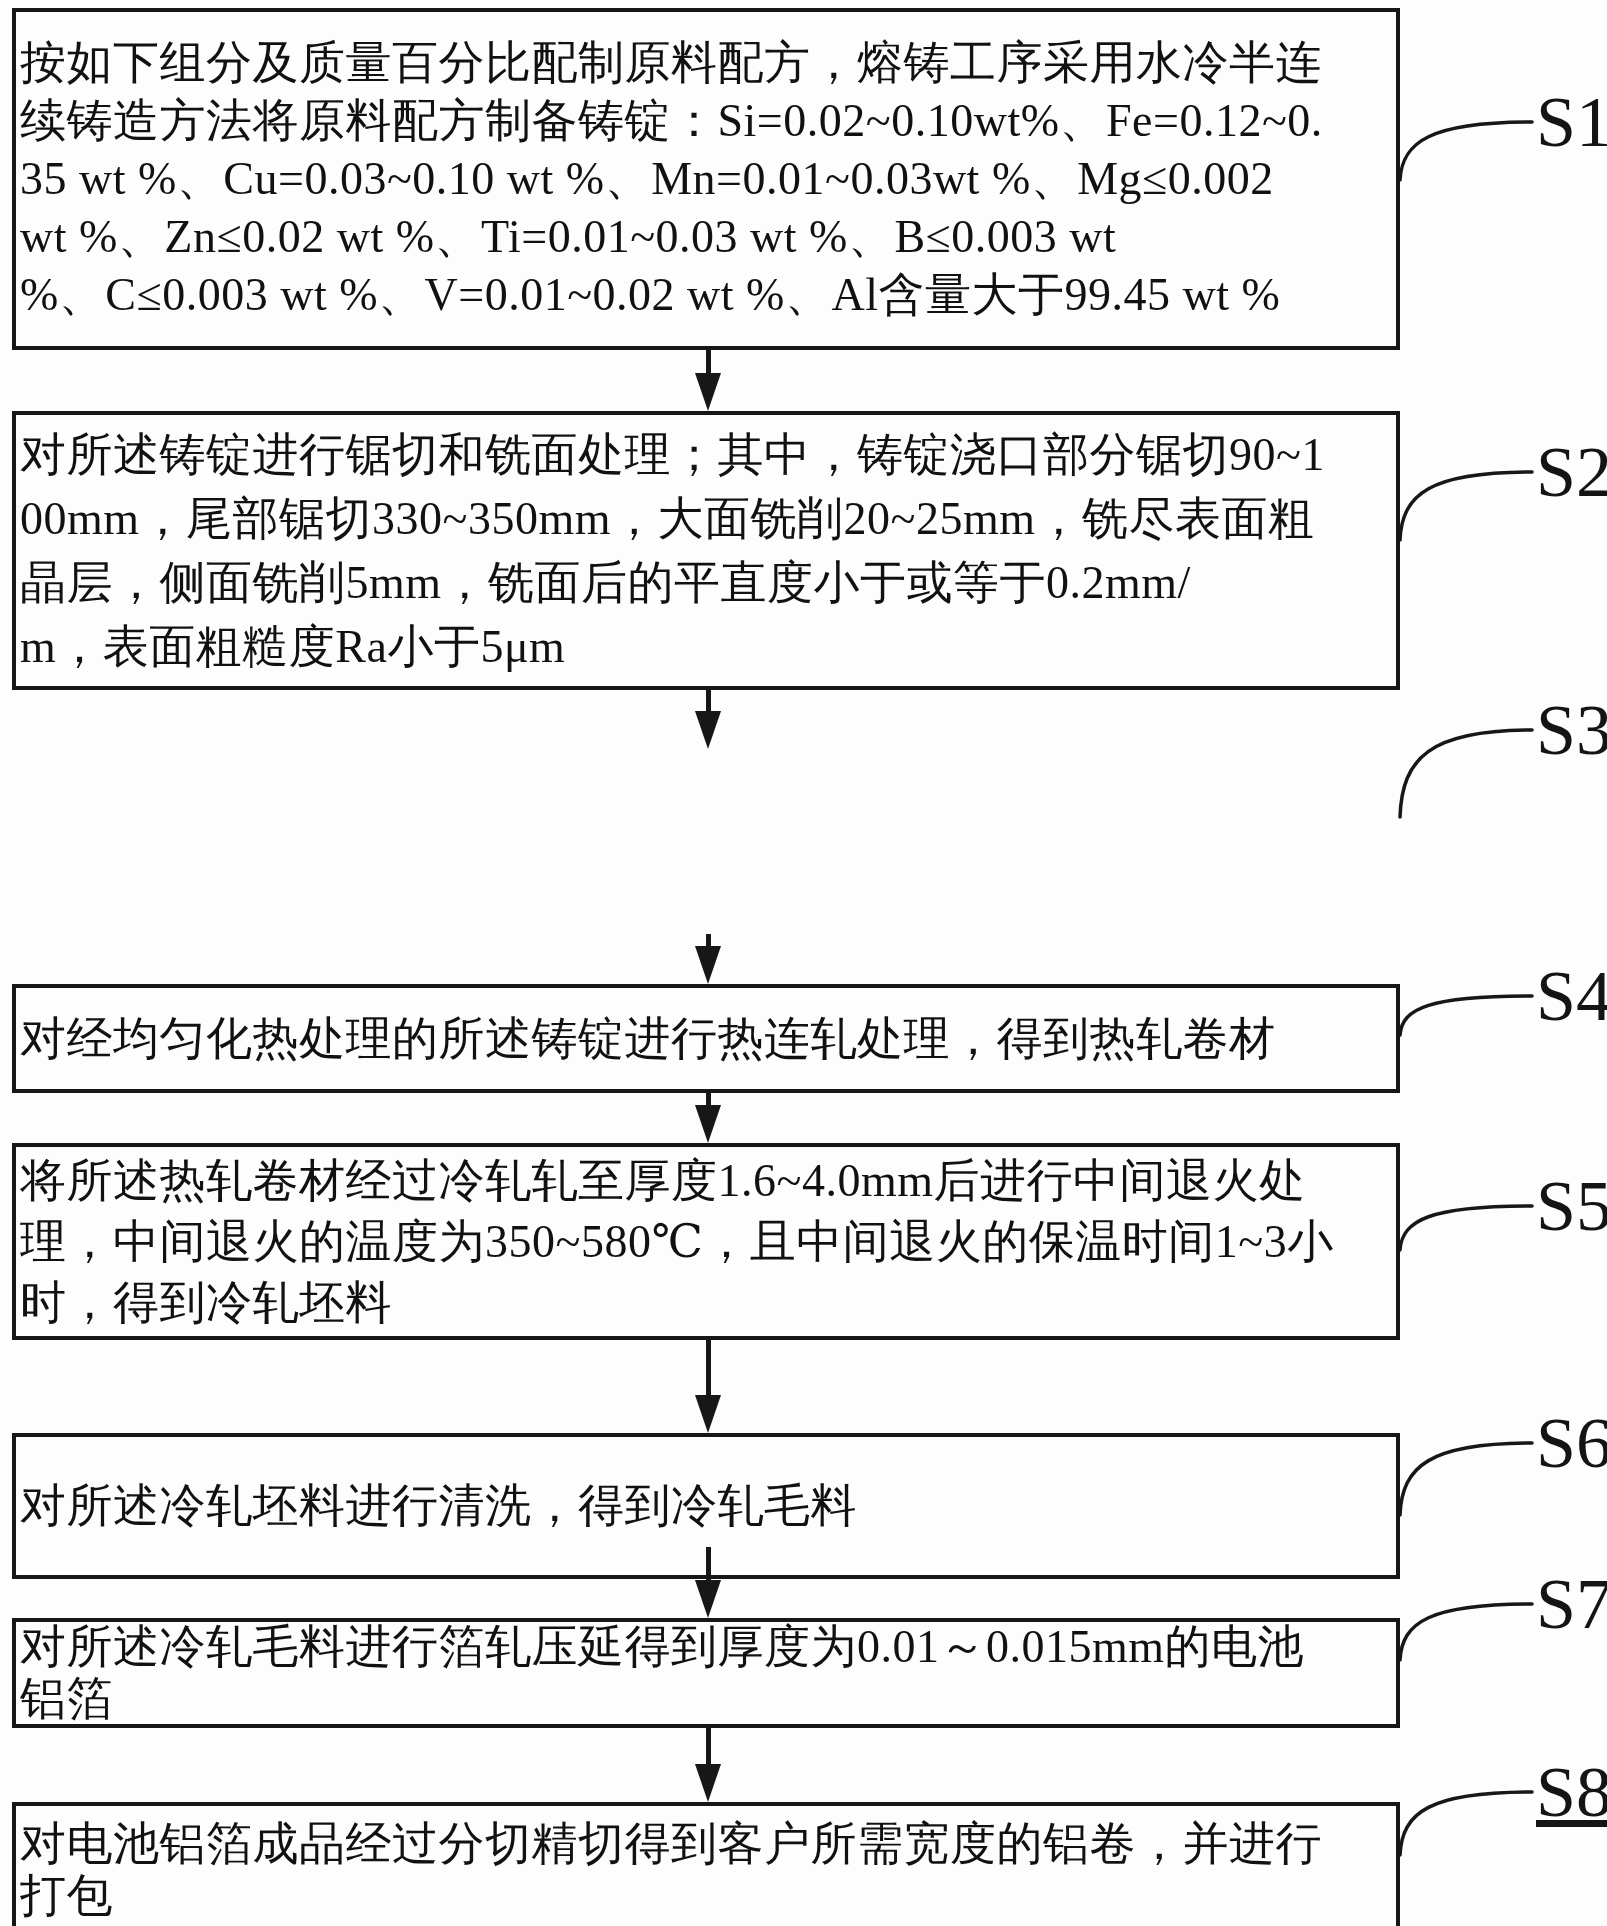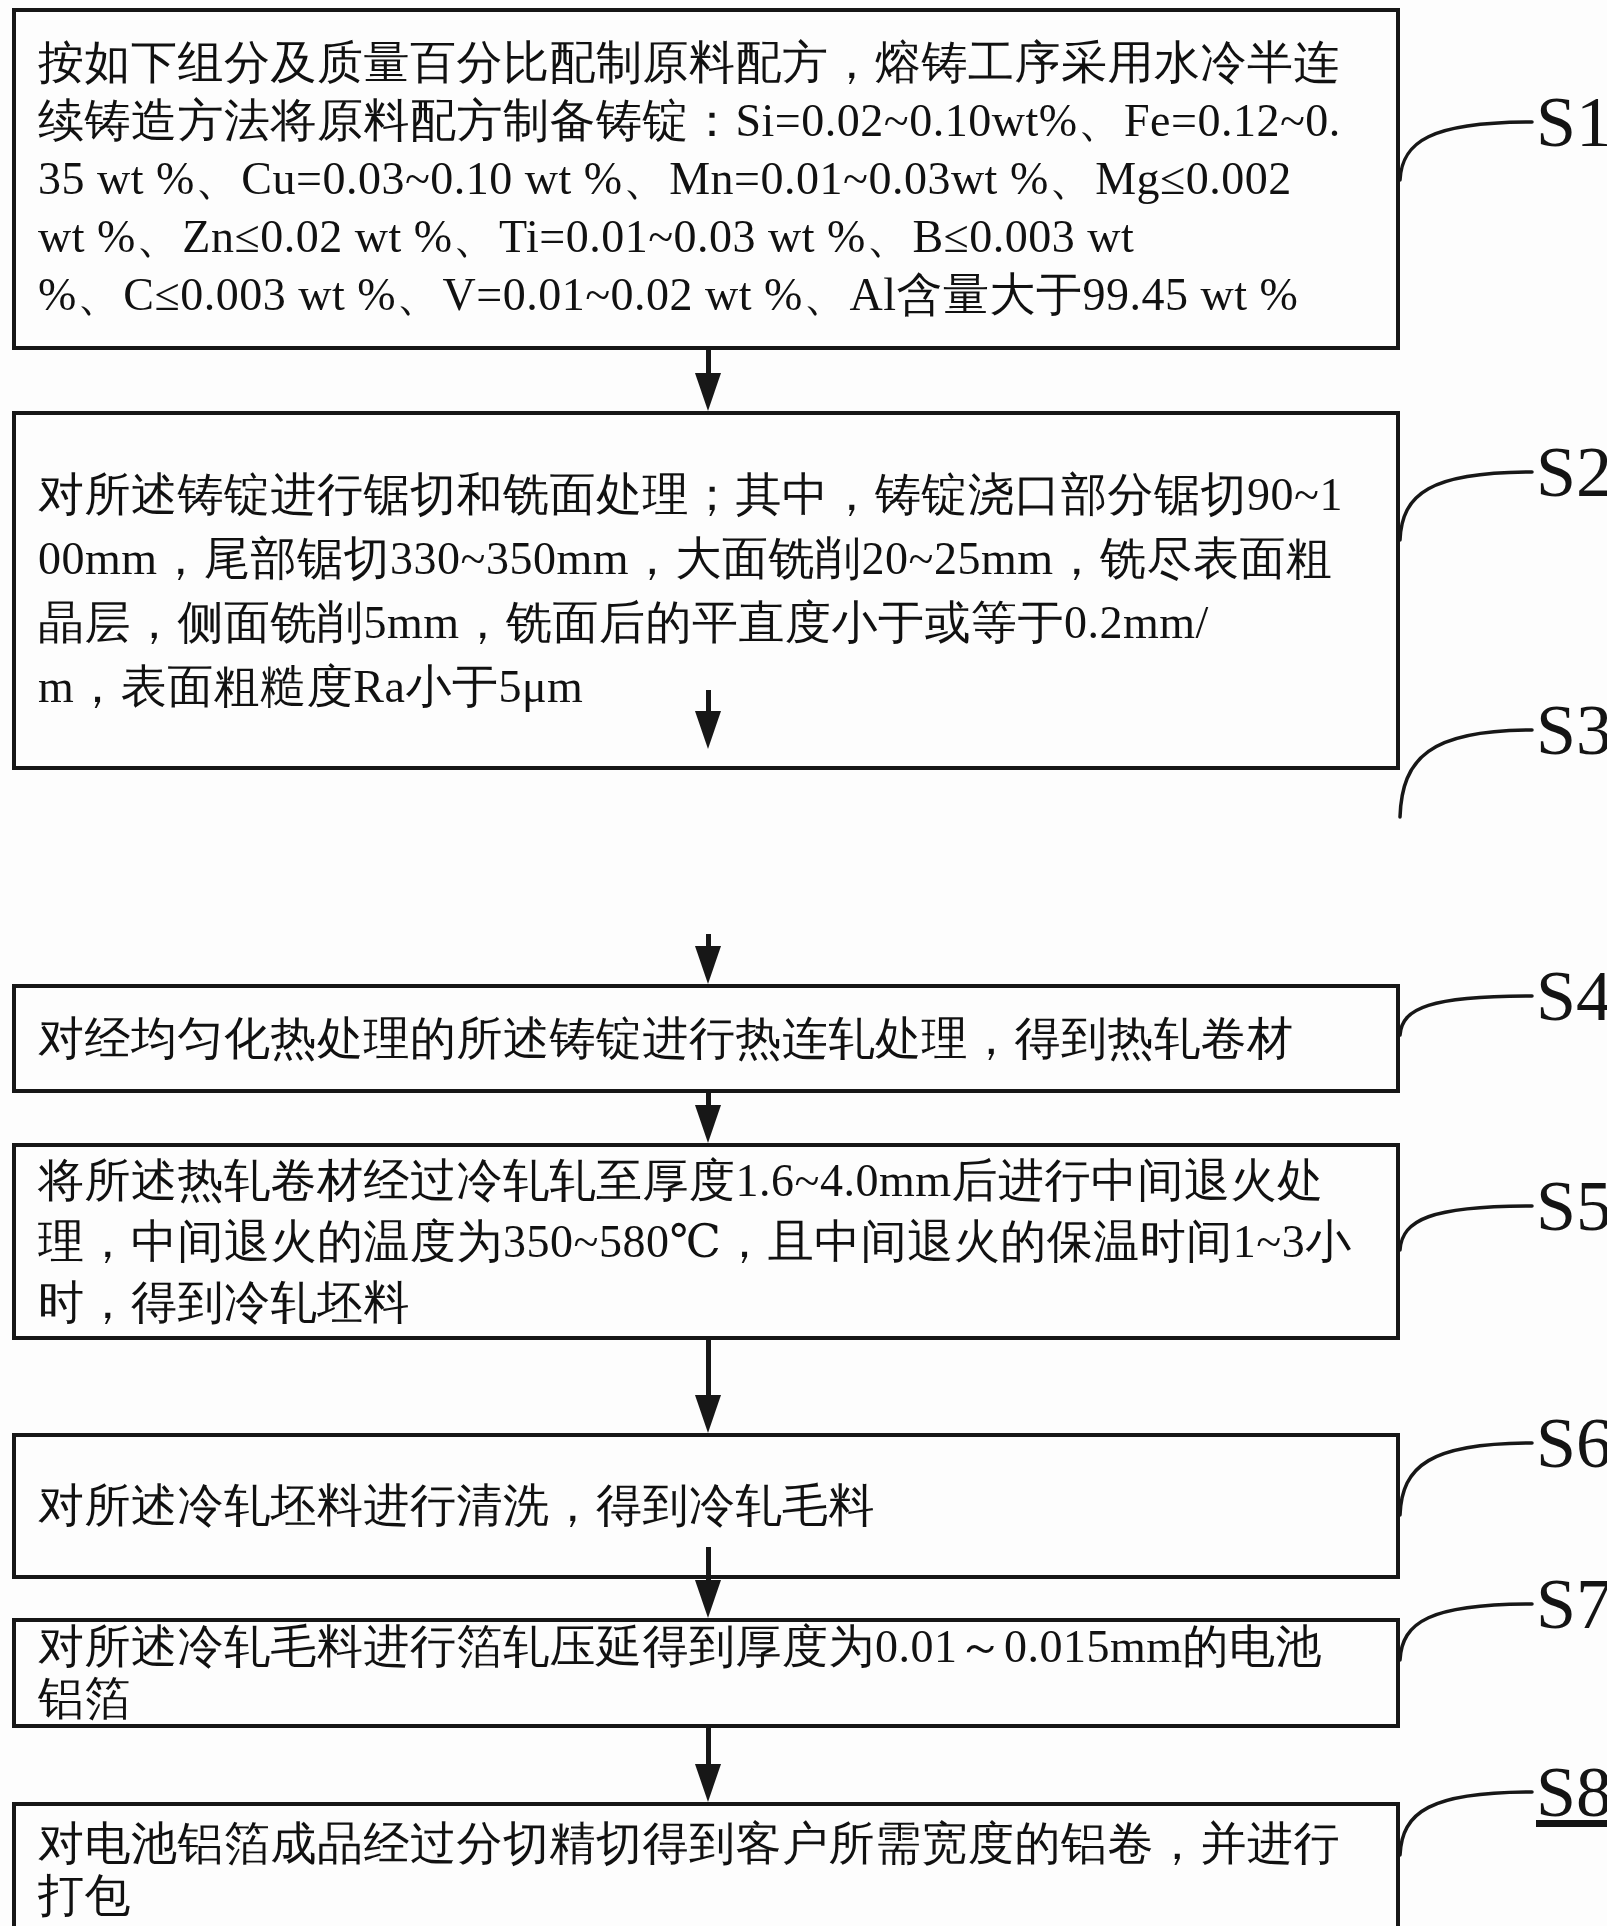--- a/index.html
+++ b/index.html
@@ -21,7 +21,7 @@
     background: #fdfdfd;
     display: flex;
     align-items: center;
-    padding: 2px 22px;
+    padding: 2px 4px;
   }
   .step-text {
     font-size: 46px;

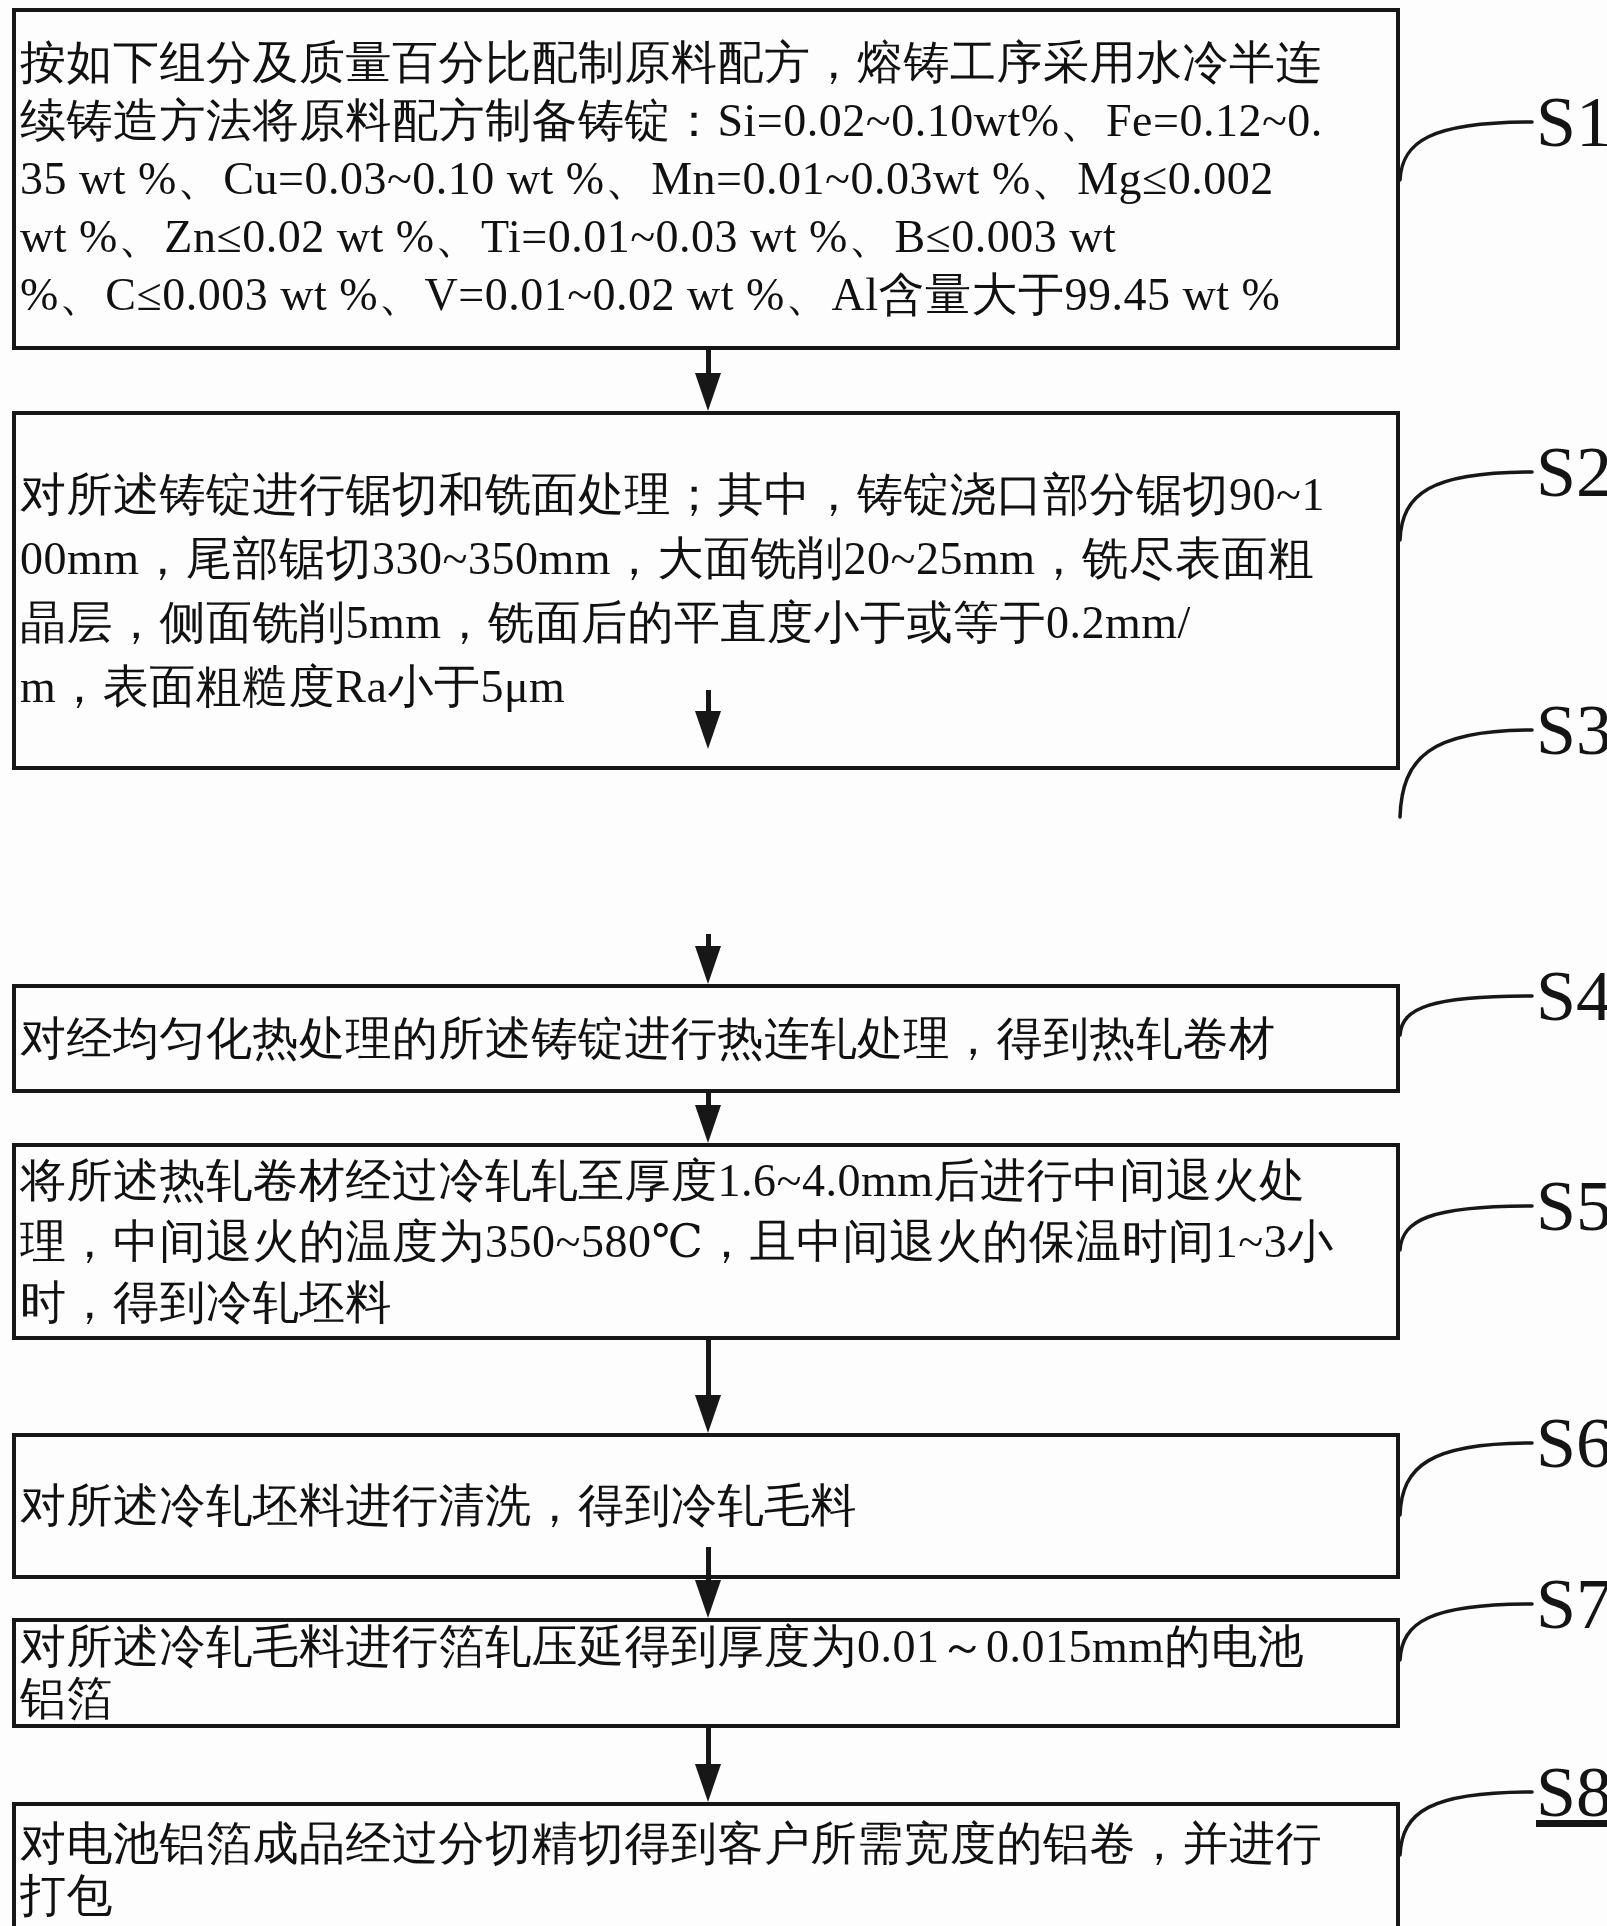--- a/index.html
+++ b/index.html
@@ -68,7 +68,7 @@
 %、C≤0.003 wt %、V=0.01~0.02 wt %、Al含量大于99.45 wt %</div>
   </div>
 
-  <div class="step-box" style="top:411px; height:359px;">
+  <div class="step-box" style="top:411px; height:279px;">
     <div class="step-text" style="line-height:64px;">对所述铸锭进行锯切和铣面处理；其中，铸锭浇口部分锯切90~1
 00mm，尾部锯切330~350mm，大面铣削20~25mm，铣尽表面粗
 晶层，侧面铣削5mm，铣面后的平直度小于或等于0.2mm/

